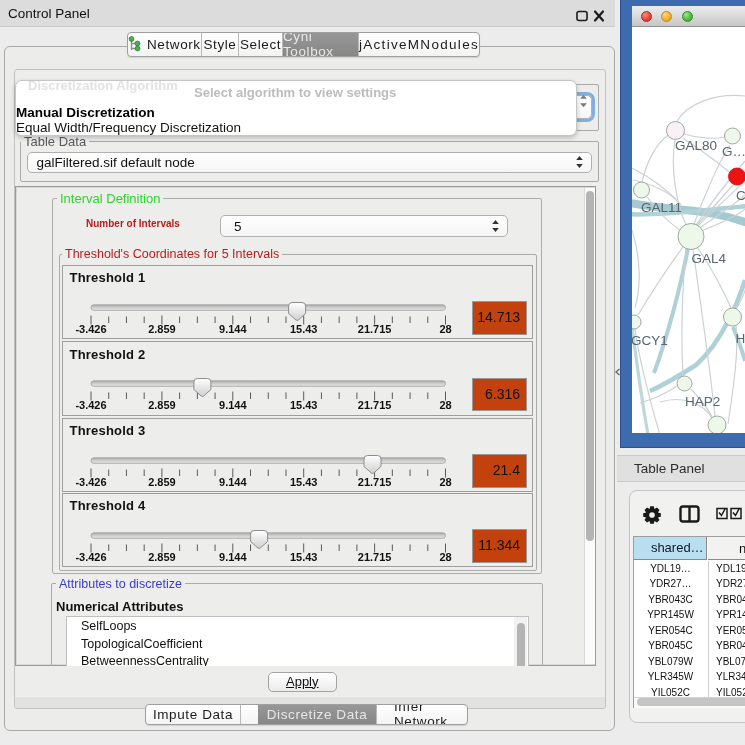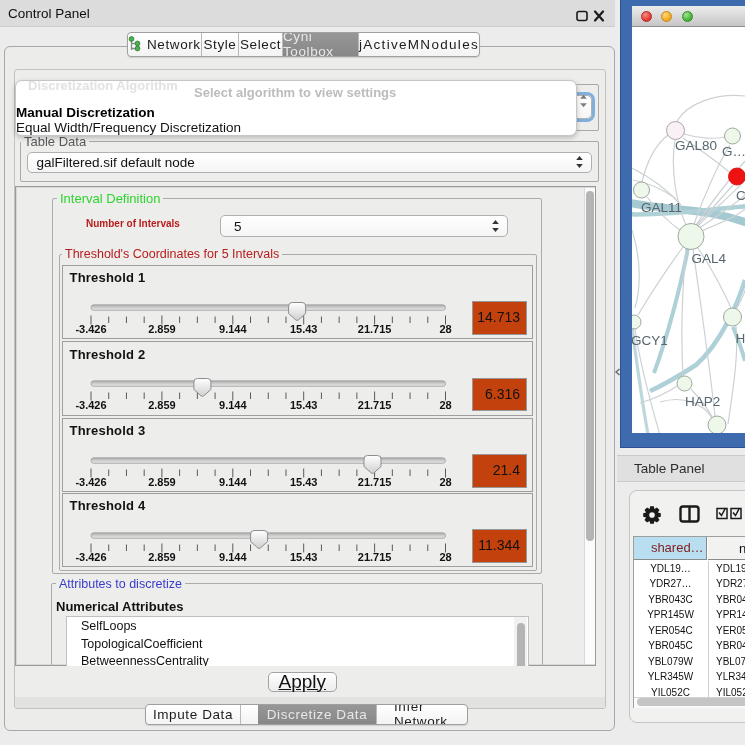--- a/index.html
+++ b/index.html
@@ -407,7 +407,7 @@
 
 <div class="abs" style="left:632.5px;top:535.5px;width:112.5px;height:172px;border-left:1px solid #9e9e9e;border-top:1px solid #9e9e9e;overflow:hidden;background:#fff;">
 
-  <div class="abs" style="left:0;top:0;width:73.5px;height:23px;background:#b9def0;border-right:1px solid #8a8a8a;border-bottom:1px solid #8a8a8a;font-size:13px;color:#7f1d1d;text-align:center;line-height:22px;text-indent:15px;">shared…</div>
+  <div class="abs" style="left:0;top:0;width:73.5px;height:23px;background:#b9def0;border-right:1px solid #8a8a8a;border-bottom:1px solid #8a8a8a;font-size:13px;color:#0f172a;text-align:center;line-height:22px;text-indent:15px;">shared…</div>
   <div class="abs" style="left:74.5px;top:0;width:40px;height:23px;background:#f2f2f1;border-bottom:1px solid #8a8a8a;font-size:13px;color:#111;">
       <span style="position:absolute;left:31px;top:4px;">na</span>
     </div>

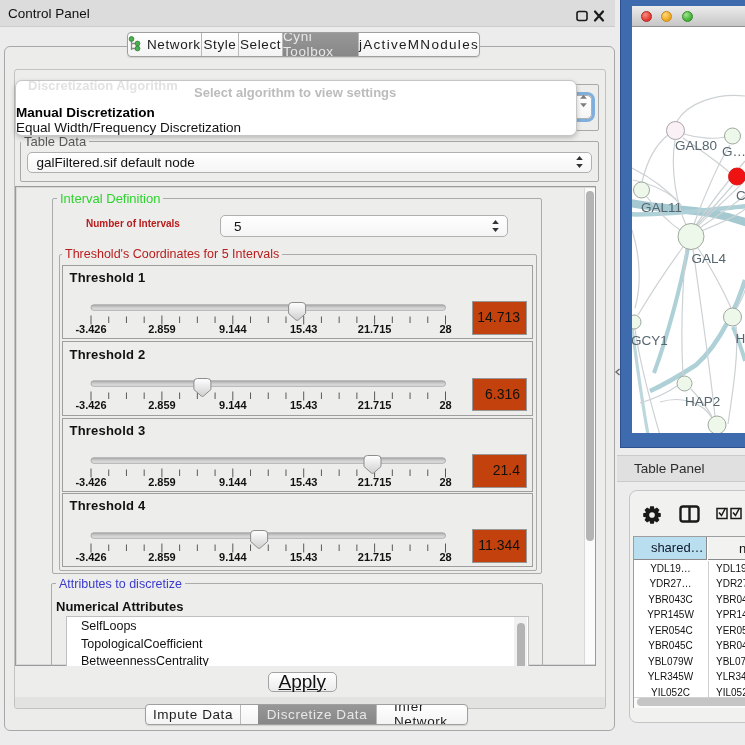--- a/index.html
+++ b/index.html
@@ -306,7 +306,7 @@
  </div>
 </div>
 
-<div class="abs" style="left:268px;top:671.5px;width:68.5px;height:20px;background:linear-gradient(#ffffff,#ececec);border:1px solid #a3a3a3;border-radius:5px;font-size:19px;color:#111;text-align:center;line-height:18px;text-decoration:underline;">Apply</div>
+<div class="abs" style="left:268px;top:671.5px;width:68.5px;height:20px;background:linear-gradient(#ffffff,#ececec);border:1px solid #a3a3a3;border-radius:5px;font-size:13px;color:#111;text-align:center;line-height:18px;text-decoration:underline;">Apply</div>
 
 <div class="seg" style="left:145px;top:703.5px;width:323px;height:21.5px;gap:17px;">
   <div style="width:95px;">Impute Data</div>

